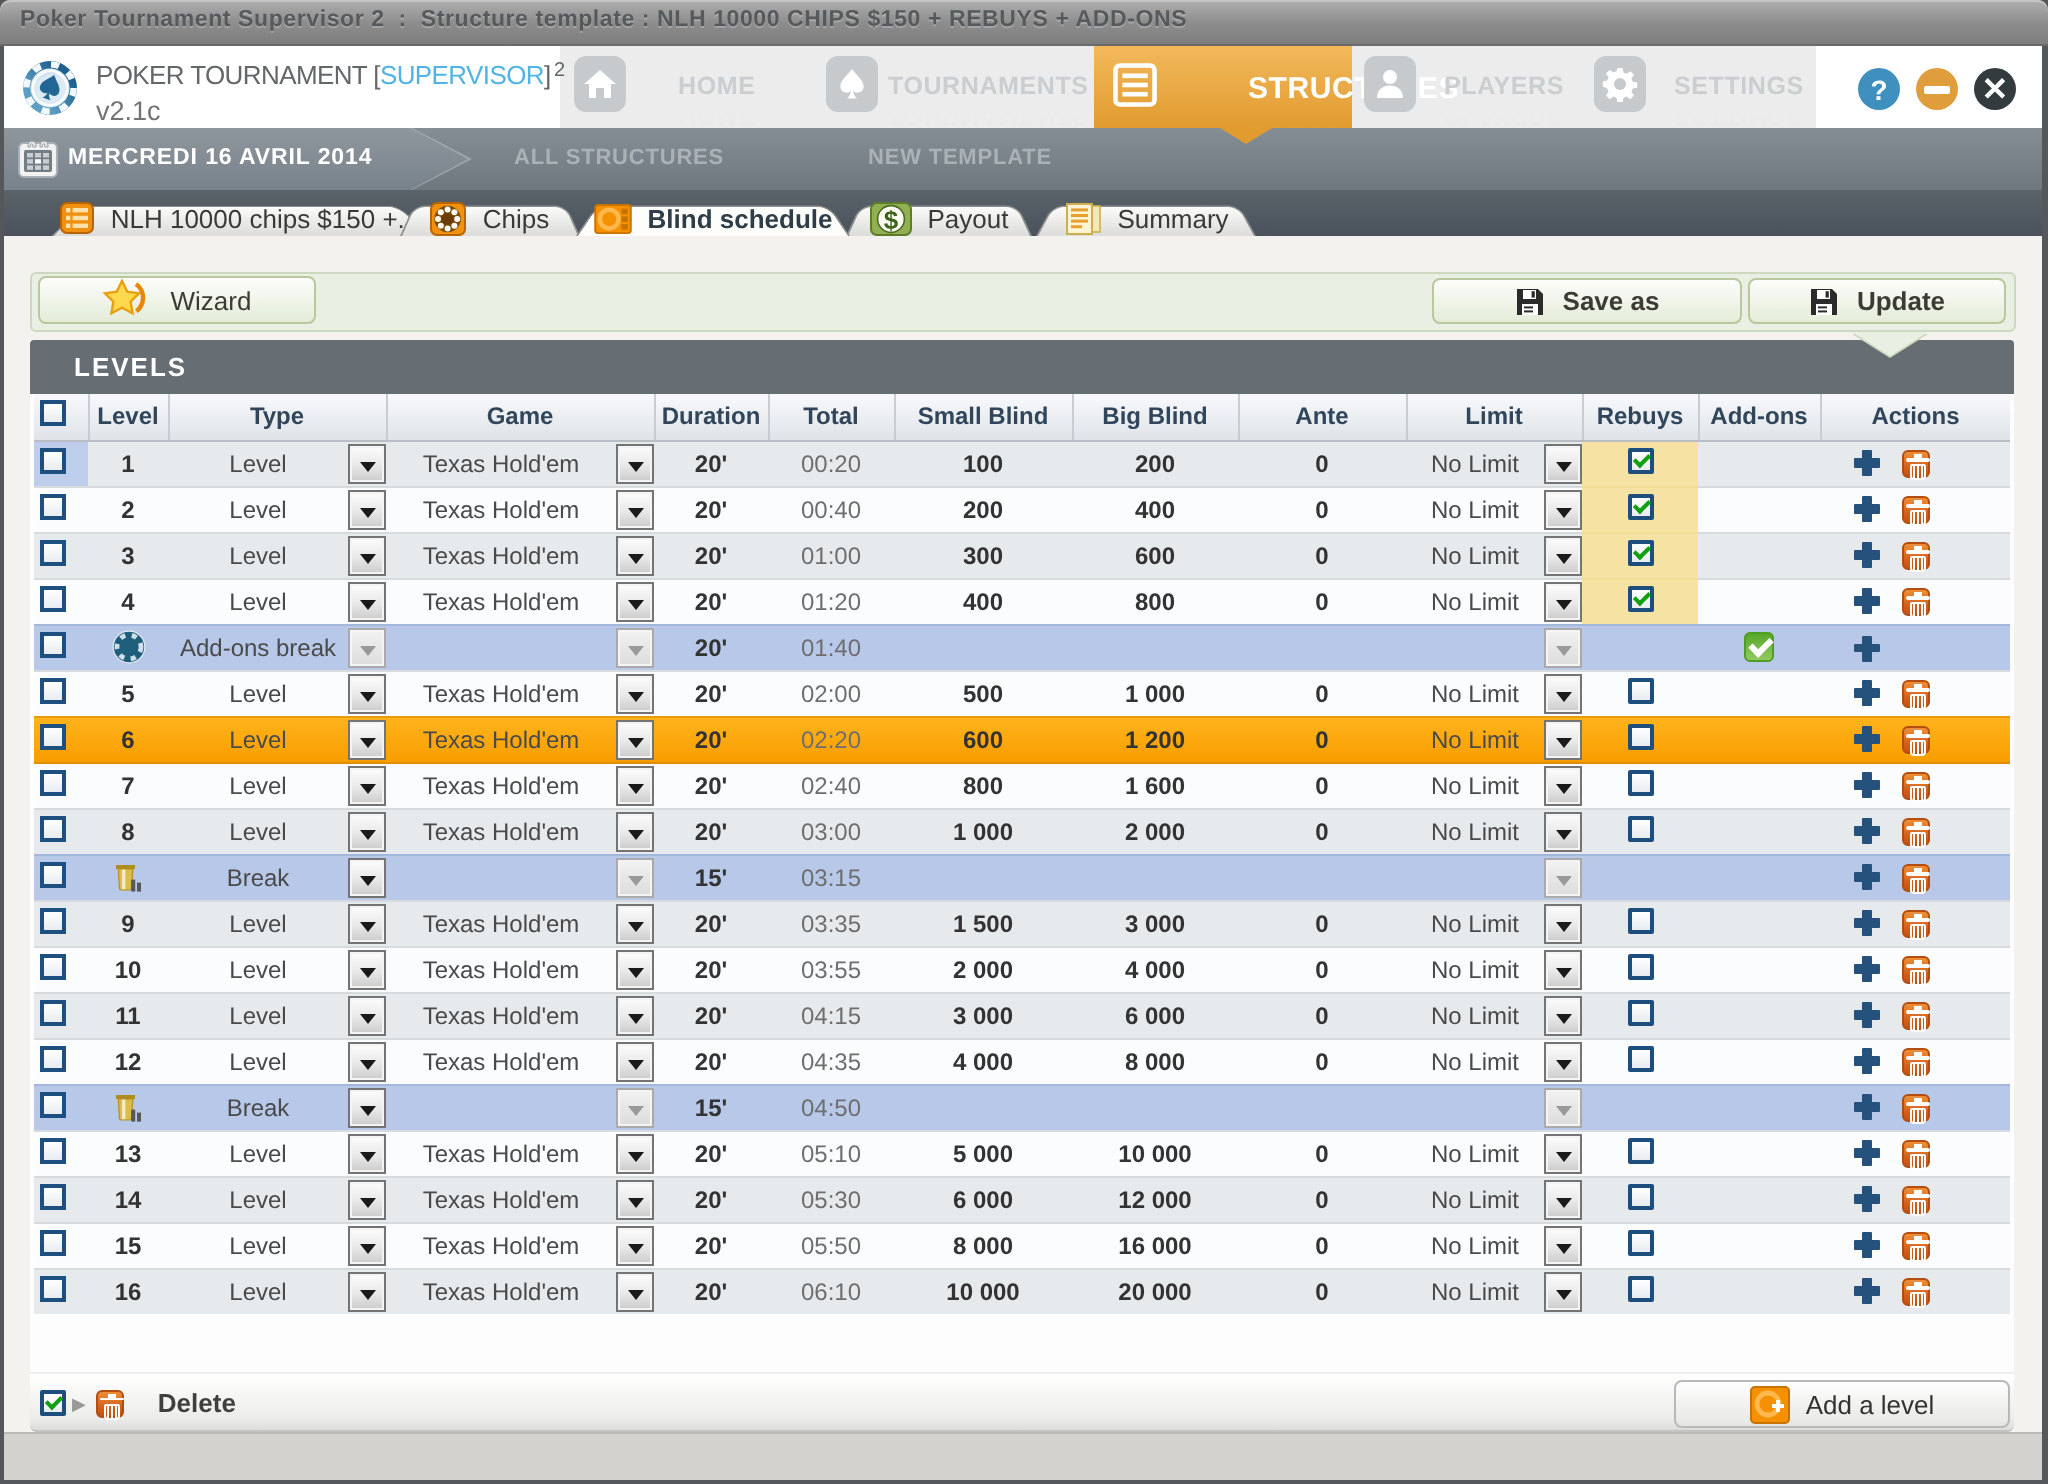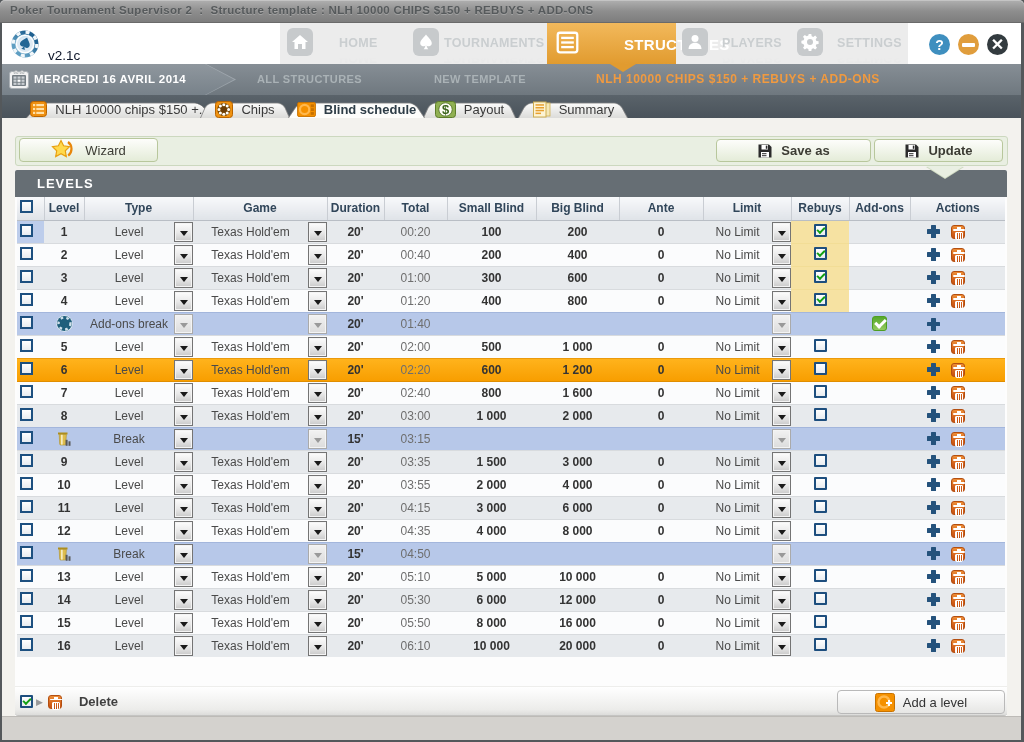--- a/index.html
+++ b/index.html
@@ -157,6 +157,7 @@
 <path d="M14 7.2c-2.6 3.4-5 4.8-5 7.4a2.7 2.7 0 0 0 4.5 2c-.15 1.35-.7 2.3-1.6 3.1h4.2c-.9-.8-1.45-1.75-1.6-3.1a2.7 2.7 0 0 0 4.5-2c0-2.6-2.4-4-5-7.4z" fill="#226695" transform="rotate(18 14 14)"></path>
 <path d="M8.2 10.2a8 8 0 0 1 8.6-3.2" stroke="#cfe4f2" stroke-width="1.1" fill="none"></path>
 </svg></div>
+  <div class="abs" style="left:46px;top:7px;font-size:13px;color:#63676a;letter-spacing:-0.3px;z-index:5;">POKER TOURNAMENT [<span style="color:#52b4e4;">SUPERVISOR</span>]<span style="font-size:10px;vertical-align:4px;color:#63676a;"> 2</span></div>
   <div class="abs" style="left:46px;top:25px;font-size:13.5px;color:#0f172a;">v2.1c</div>
   <div id="navstrip"></div>
   <span class="navicon" style="left:285px;" id="ic-home">

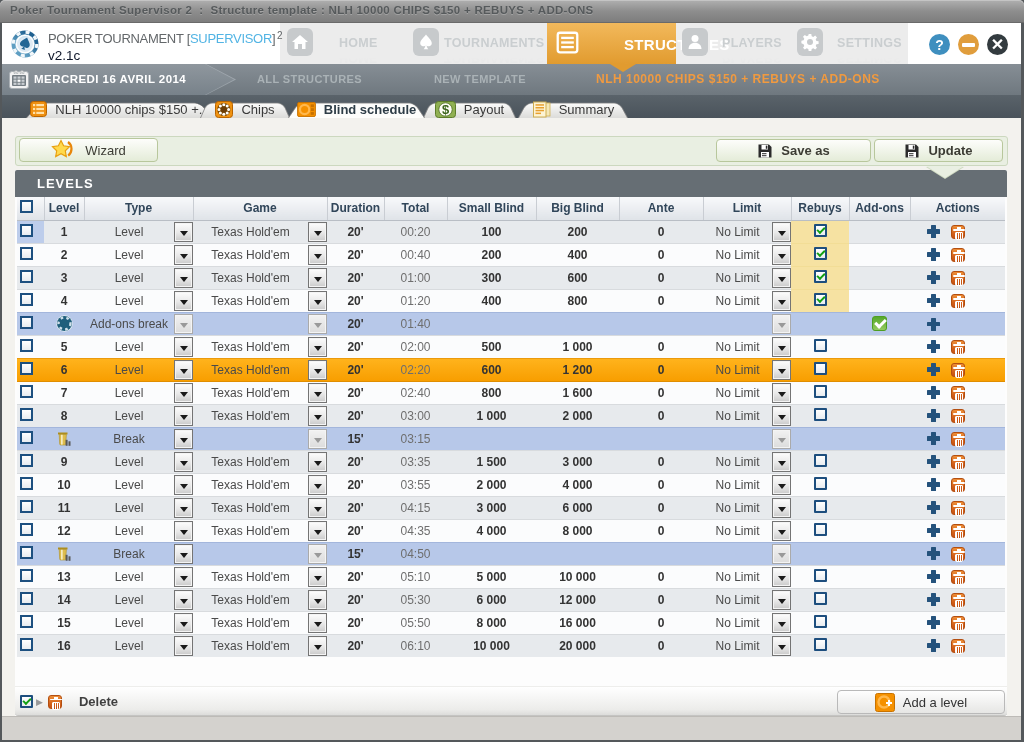--- a/index.html
+++ b/index.html
@@ -158,7 +158,7 @@
 <path d="M8.2 10.2a8 8 0 0 1 8.6-3.2" stroke="#cfe4f2" stroke-width="1.1" fill="none"></path>
 </svg></div>
   <div class="abs" style="left:46px;top:7px;font-size:13px;color:#63676a;letter-spacing:-0.3px;z-index:5;">POKER TOURNAMENT [<span style="color:#52b4e4;">SUPERVISOR</span>]<span style="font-size:10px;vertical-align:4px;color:#63676a;"> 2</span></div>
-  <div class="abs" style="left:46px;top:25px;font-size:13.5px;color:#0f172a;">v2.1c</div>
+  <div class="abs" style="left:46px;top:25px;font-size:13.5px;color:#737373;">v2.1c</div>
   <div id="navstrip"></div>
   <span class="navicon" style="left:285px;" id="ic-home">
       <svg width="18" height="18" viewBox="0 0 18 18">

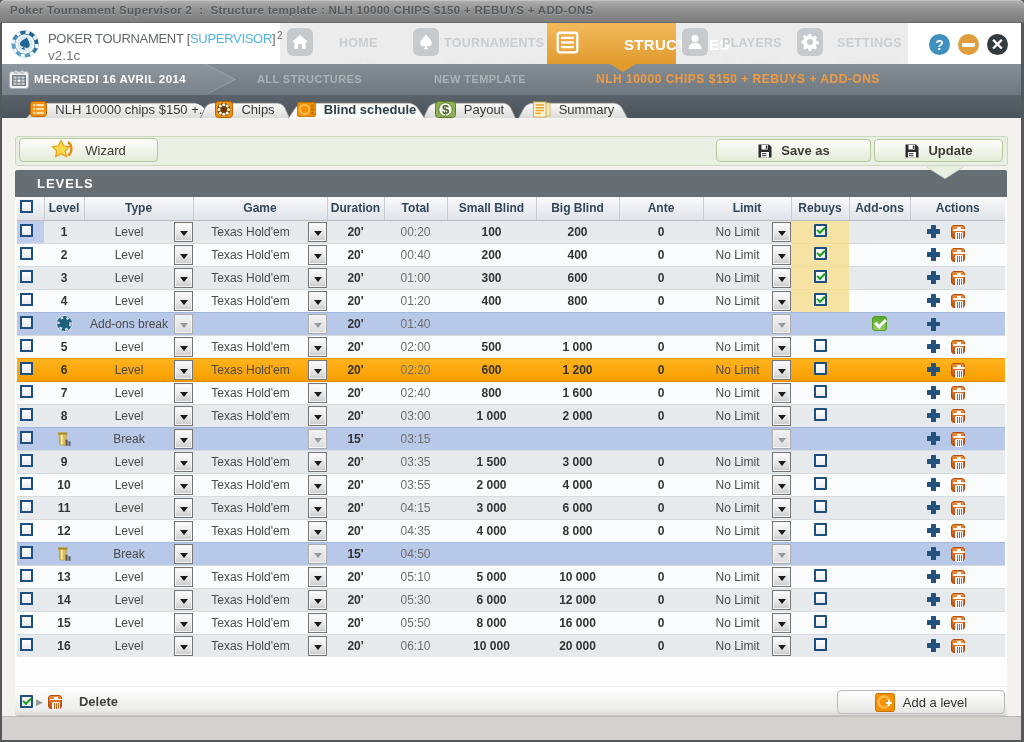--- a/index.html
+++ b/index.html
@@ -228,7 +228,6 @@
   <div id="bc-date">MERCREDI 16 AVRIL 2014</div>
   <div class="bc-item" style="left:255px;">ALL STRUCTURES</div>
   <div class="bc-item" style="left:432px;">NEW TEMPLATE</div>
-  <div id="bc-title">NLH 10000 CHIPS $150 + REBUYS + ADD-ONS</div>
 </div>
 
 <div id="tabstrip">

